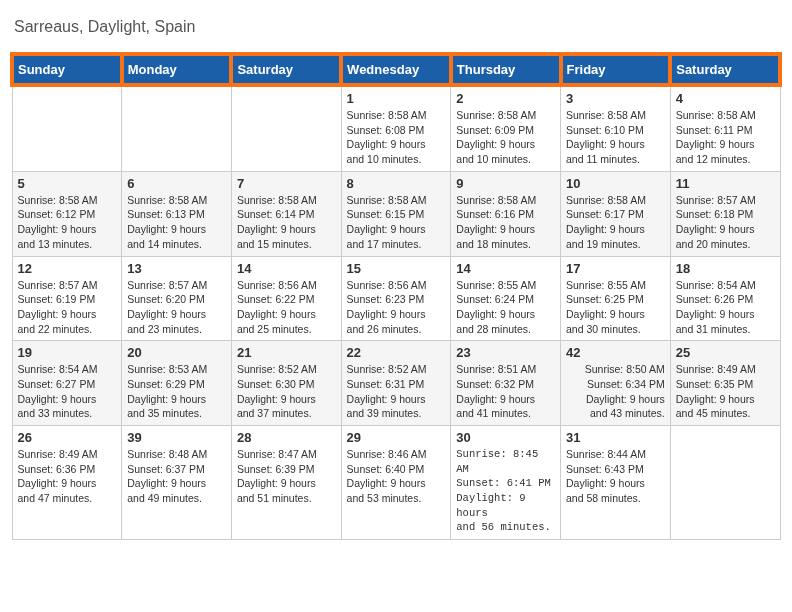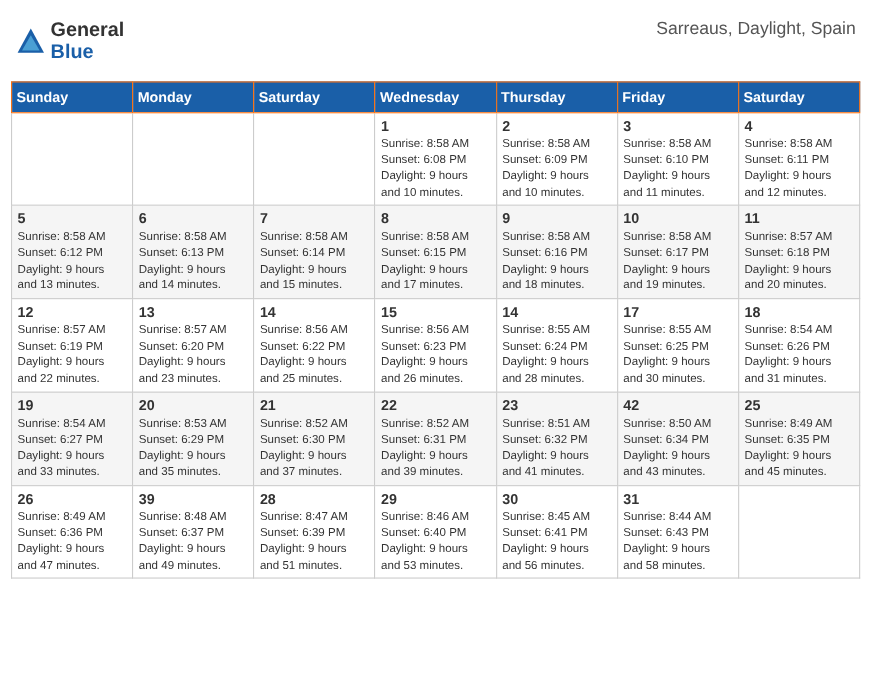--- a/index.html
+++ b/index.html
@@ -98,16 +98,6 @@
 <body>
 
 <div class="header-area">
-  <div class="logo">
-    <svg class="logo-icon" viewBox="0 0 28 28">
-      <polygon points="14,2 26,24 2,24" fill="#1a5fa8"></polygon>
-      <polygon points="14,8 22,22 6,22" fill="#4a9fd4"></polygon>
-    </svg>
-    <div class="logo-text">
-      <span class="logo-general">General</span>
-      <span class="logo-blue">Blue</span>
-    </div>
-  </div>
   <div class="title-area">
     <div class="location-title">Sarreaus, Daylight, Spain</div>
   </div>

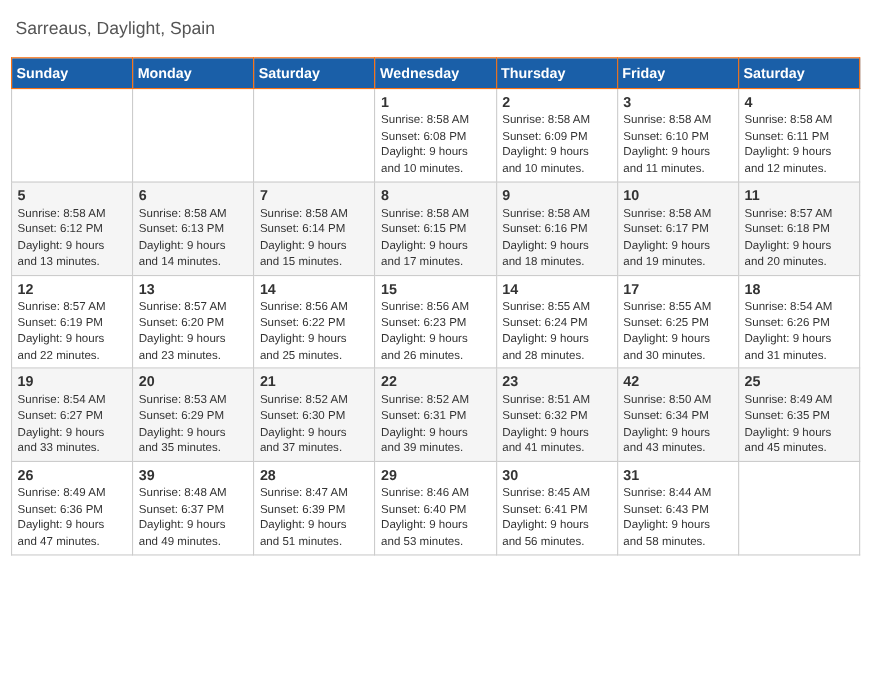--- a/index.html
+++ b/index.html
@@ -65,7 +65,7 @@
       font-weight: bold;
       padding: 6px 4px;
       text-align: left;
-      border: 1px solid #f97316;
+      border: 4px solid #f97316;
     }
     .calendar td {
       vertical-align: top;

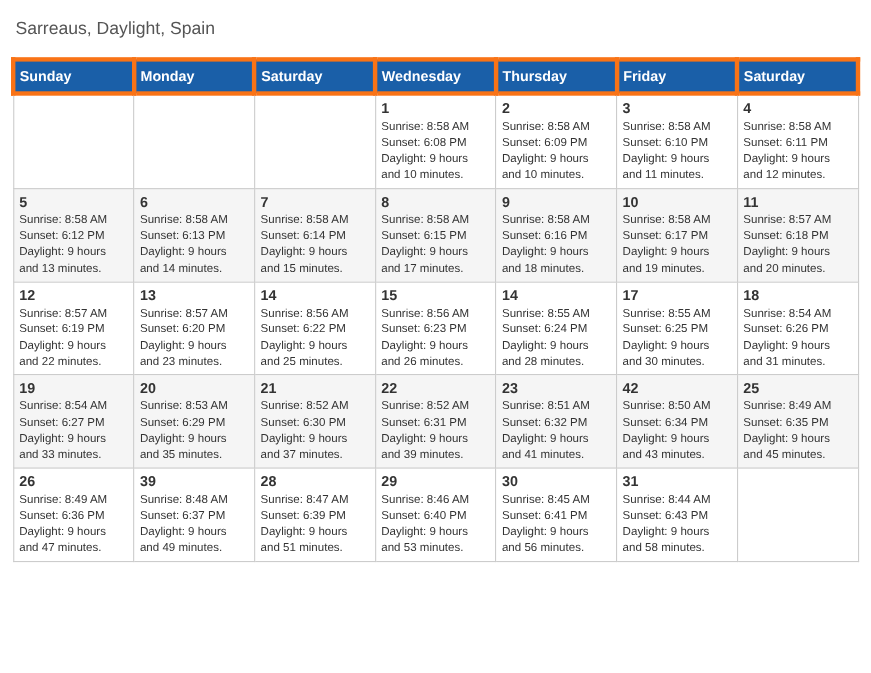--- a/index.html
+++ b/index.html
@@ -289,7 +289,7 @@
         </td>
         <td>
           <div class="day-number">42</div>
-          <div class="day-info" style="white-space: pre-line;">Sunrise: 8:50 AM
+          <div class="day-info" style="white-space: pre-line; text-align: right;">Sunrise: 8:50 AM
 Sunset: 6:34 PM
 Daylight: 9 hours
 and 43 minutes.</div>

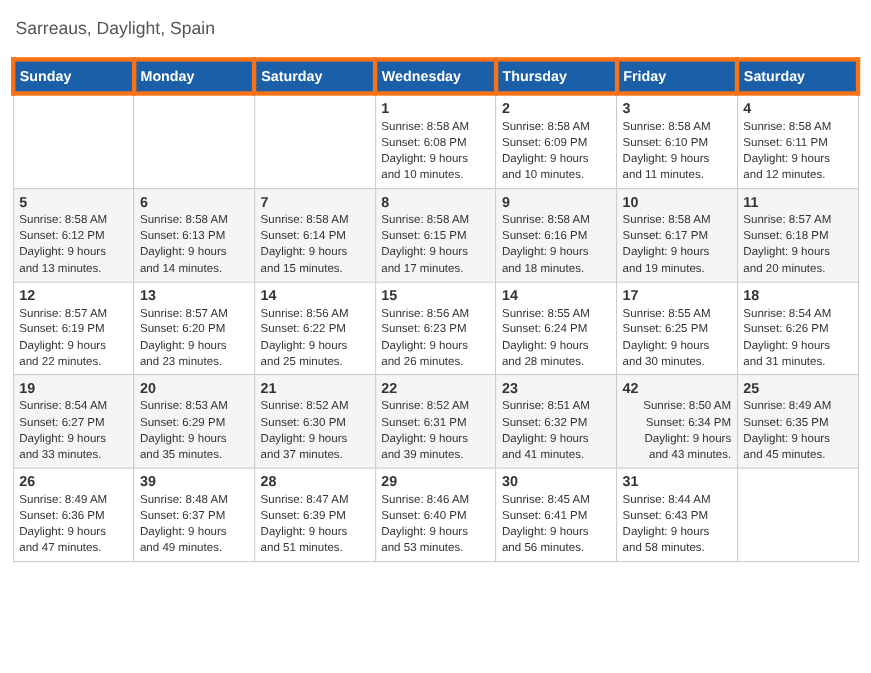--- a/index.html
+++ b/index.html
@@ -333,7 +333,7 @@
         </td>
         <td>
           <div class="day-number">30</div>
-          <div class="day-info" style="white-space: pre-line;">Sunrise: 8:45 AM
+          <div class="day-info" style="white-space: pre-line; font-family: Liberation Mono, monospace;">Sunrise: 8:45 AM
 Sunset: 6:41 PM
 Daylight: 9 hours
 and 56 minutes.</div>

